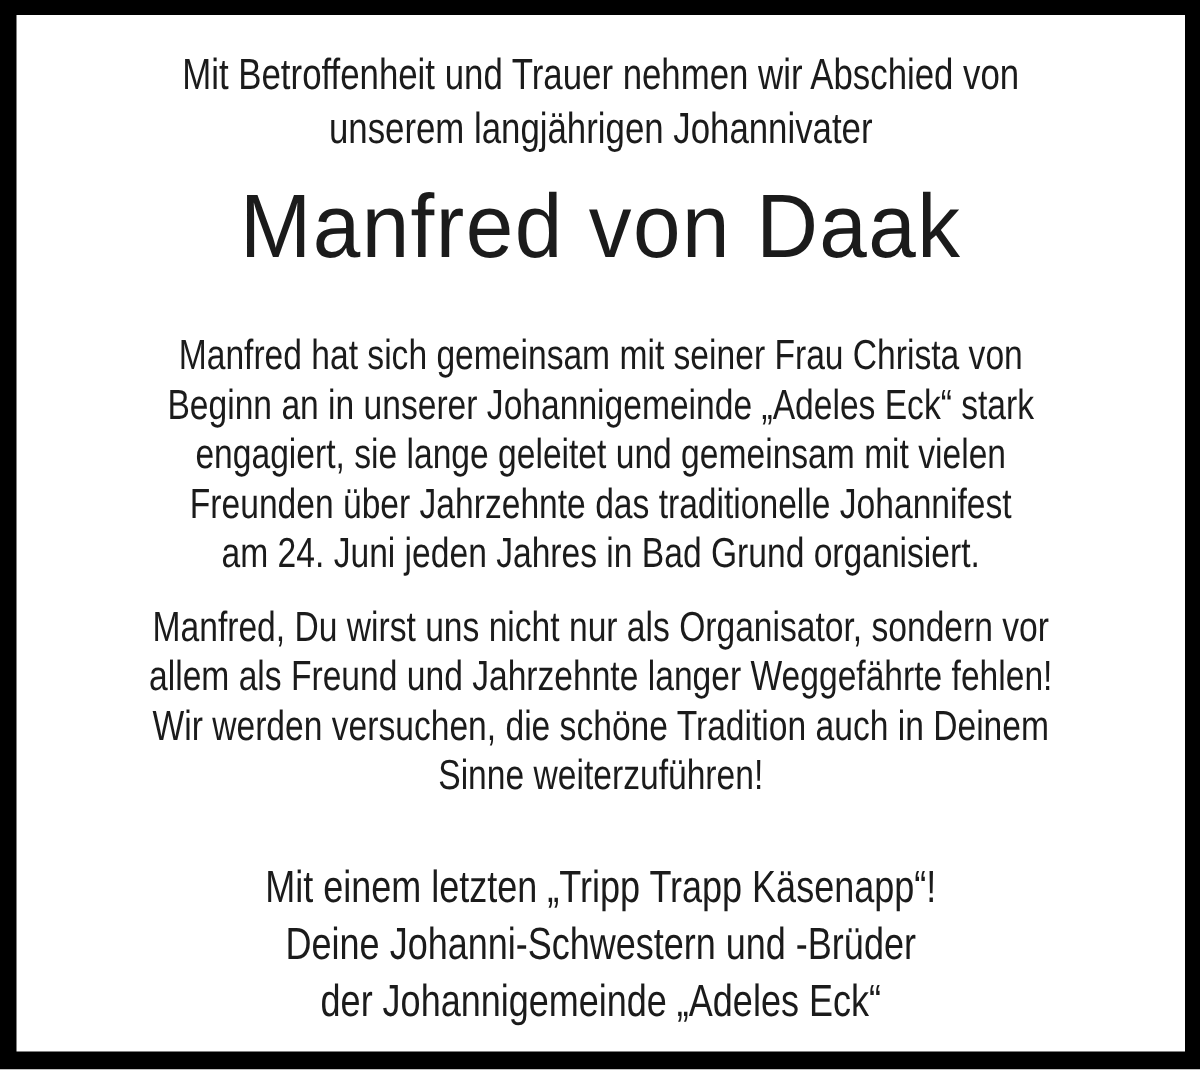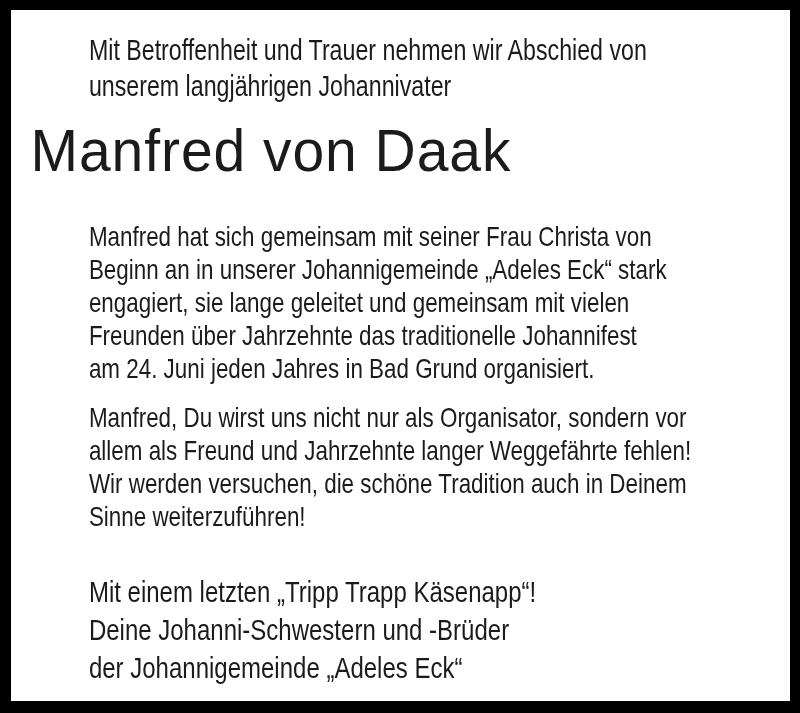--- a/index.html
+++ b/index.html
@@ -25,6 +25,7 @@
     height: 100%;
     padding-top: 22px;
     box-sizing: border-box;
+    text-align: center;
   }
   
   .condensed {

